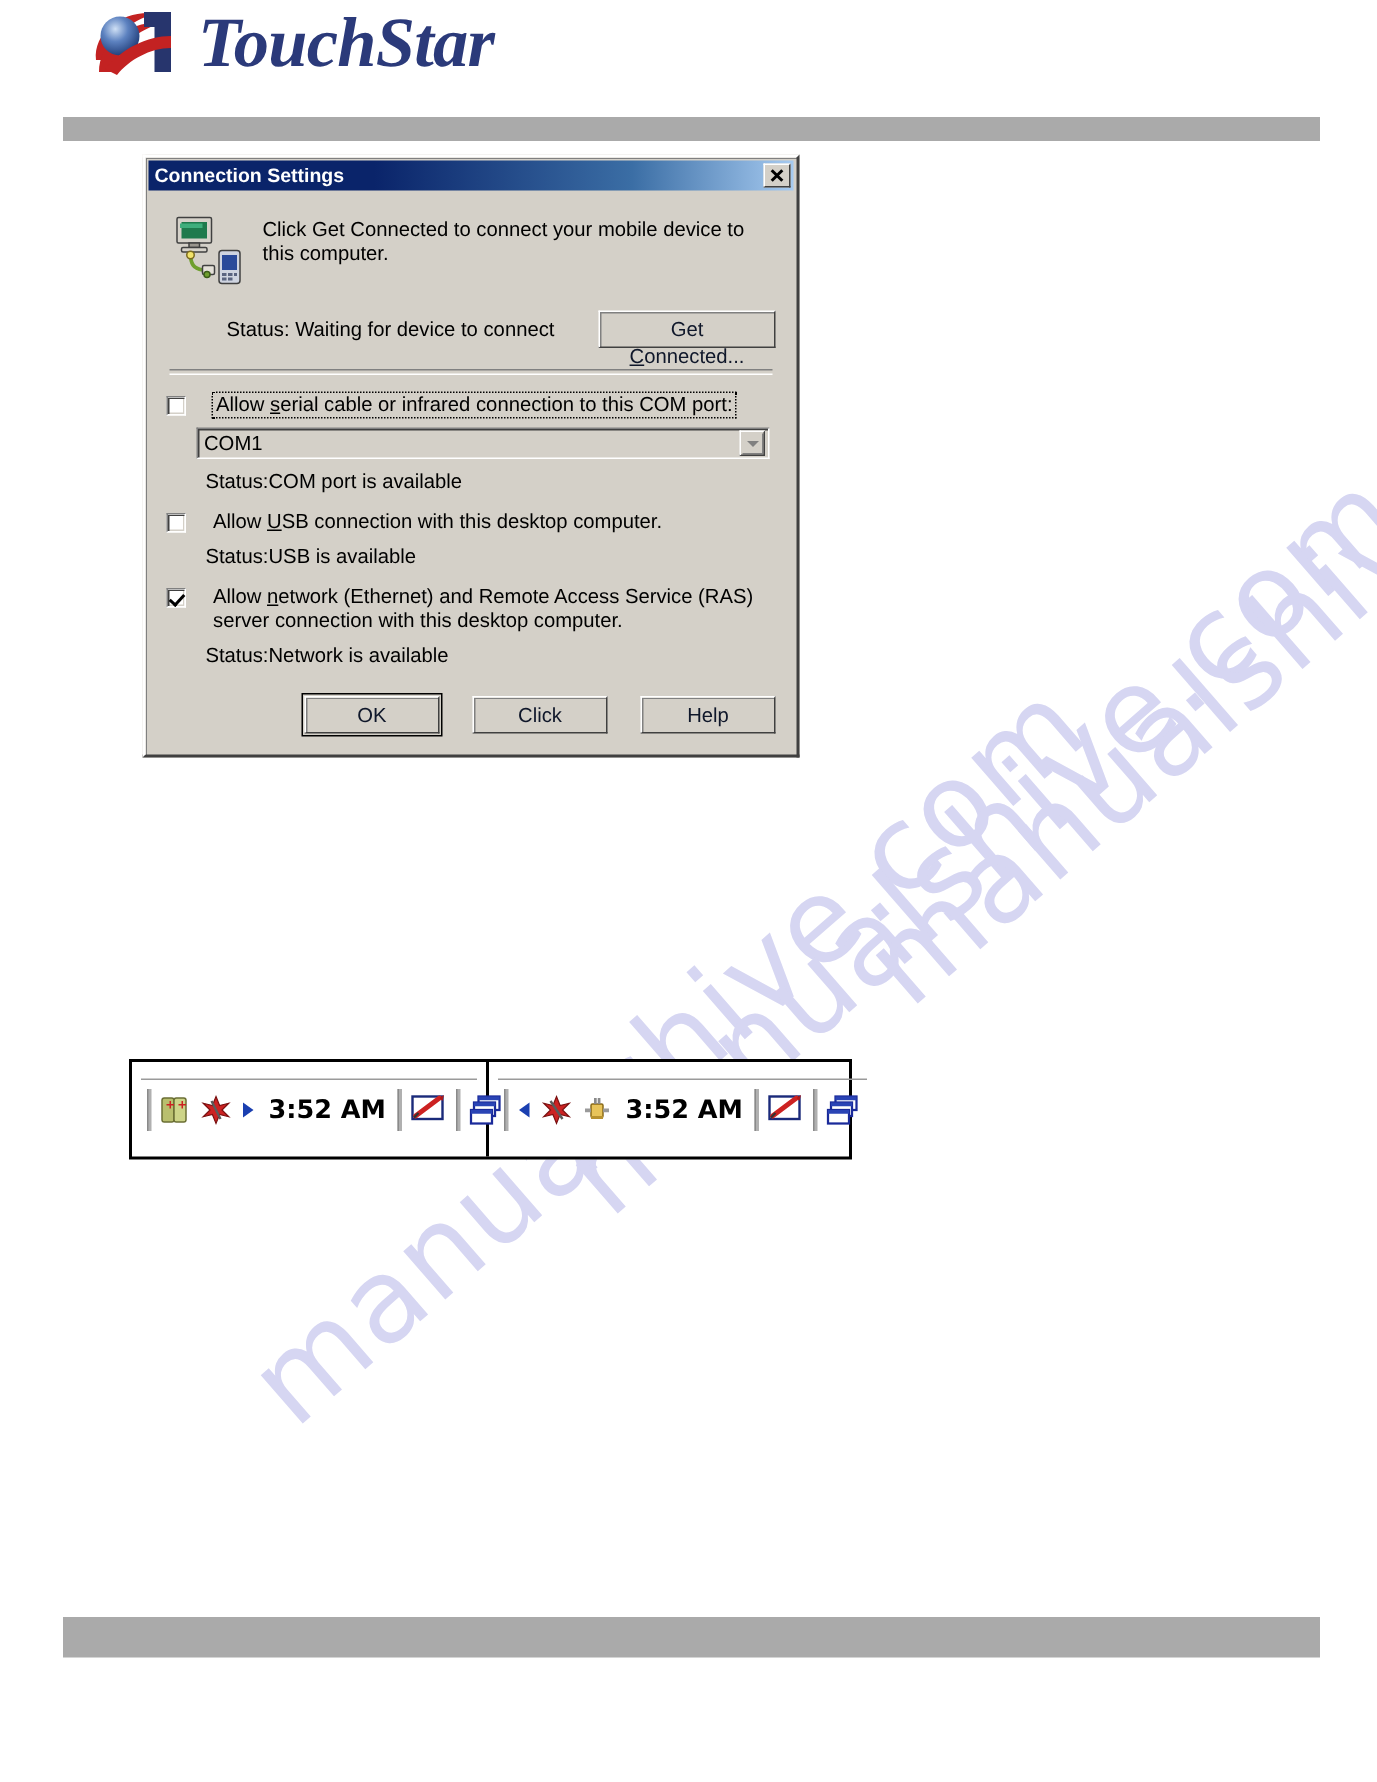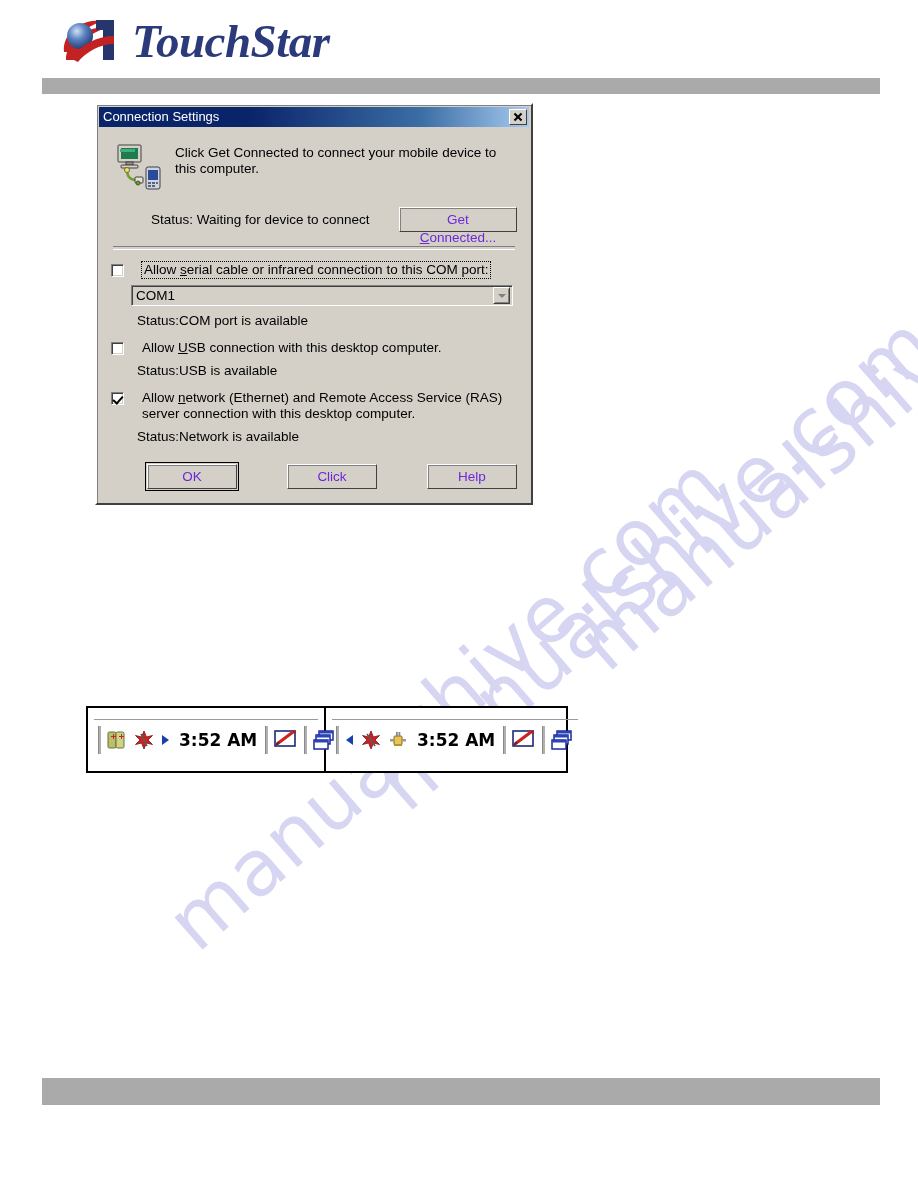--- a/index.html
+++ b/index.html
@@ -50,7 +50,7 @@
   #brand-header {
     position: absolute;
     left: 56px;
-    top: 12px;
+    top: 0;
     height: 58px;
     display: flex;
     align-items: center;

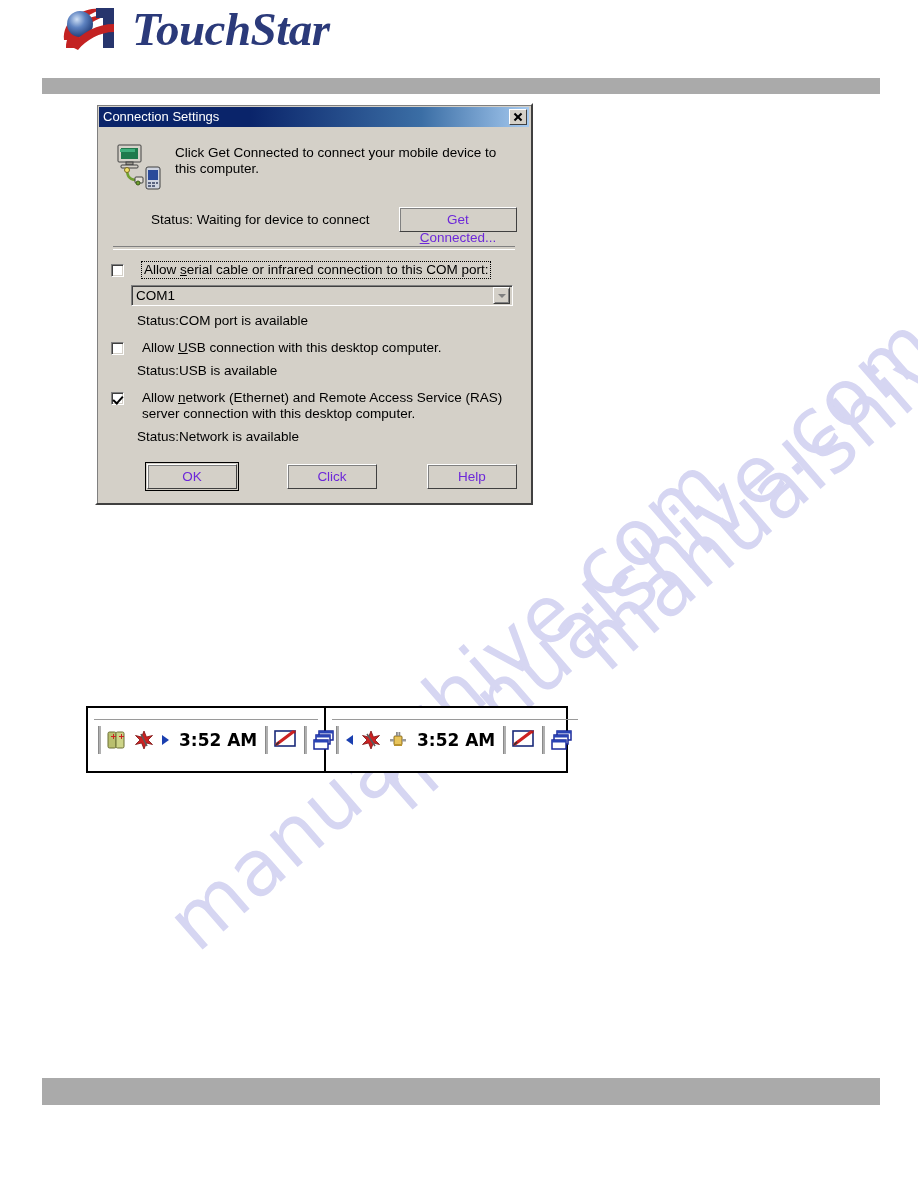--- a/index.html
+++ b/index.html
@@ -108,7 +108,7 @@
   }
   #dialog-title {
     color: #ffffff;
-    font-weight: normal;
+    font-weight: bold;
     font-size: 13px;
     font-family: "Liberation Sans", sans-serif;
     flex: 1;

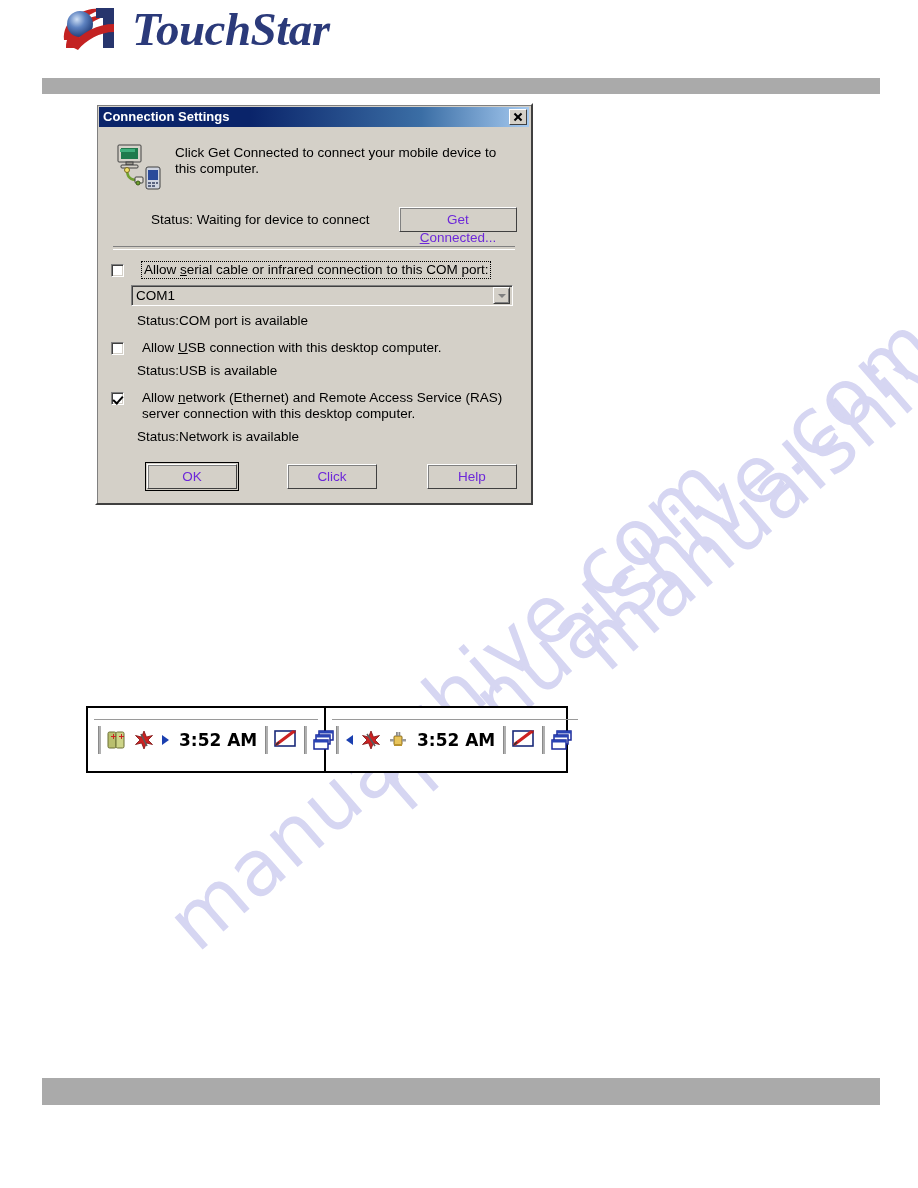--- a/index.html
+++ b/index.html
@@ -180,12 +180,11 @@
     box-shadow: 1px 1px 0 #808080 inset, -1px -1px 0 #d4d0c8 inset;
     font-family: "Liberation Sans", sans-serif;
     font-size: 13.5px;
-    color: #6d28d9;
+    color: #0f172a;
     padding: 3px 8px;
     cursor: default;
     text-align: center;
     box-sizing: border-box;
-    margin-left: 28px;
   }
   #get-connected-button {
     width: 118px;

